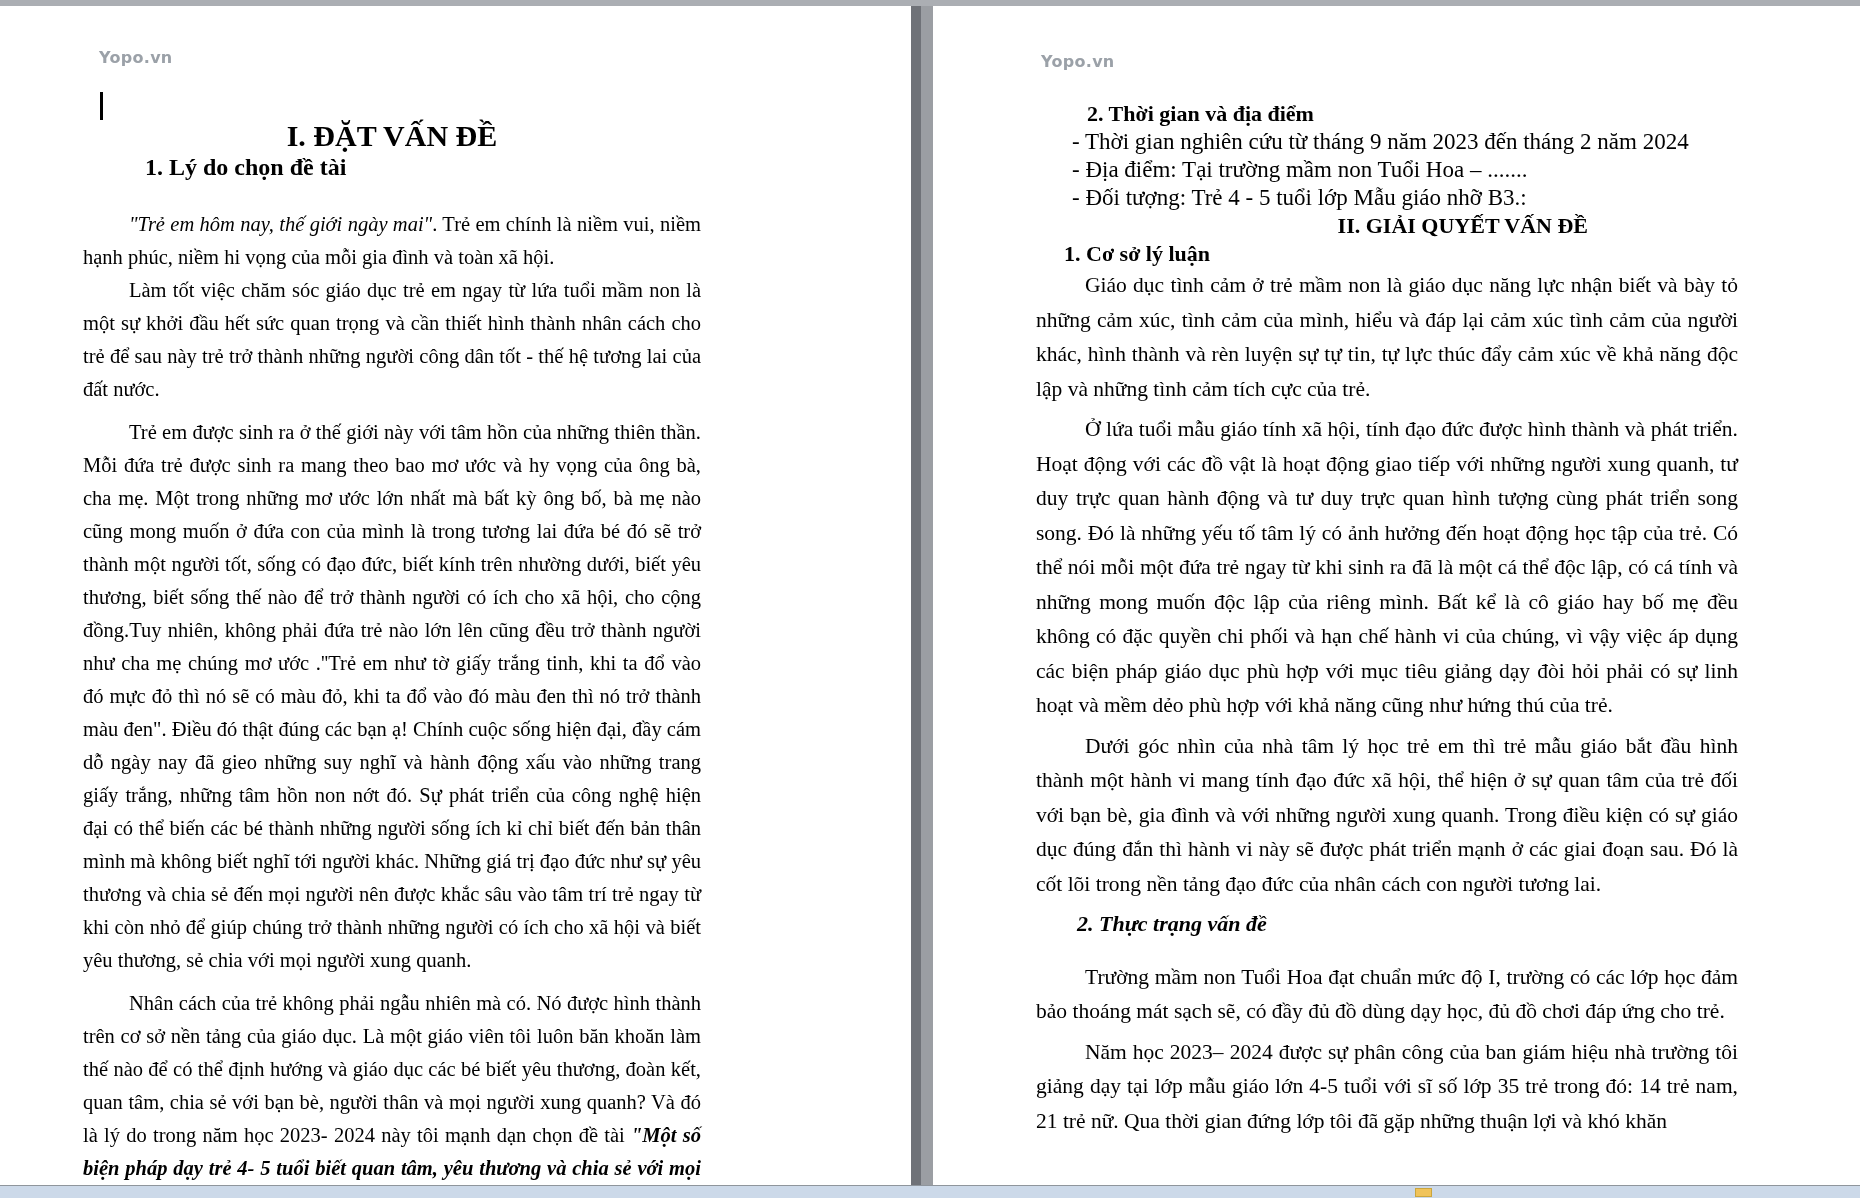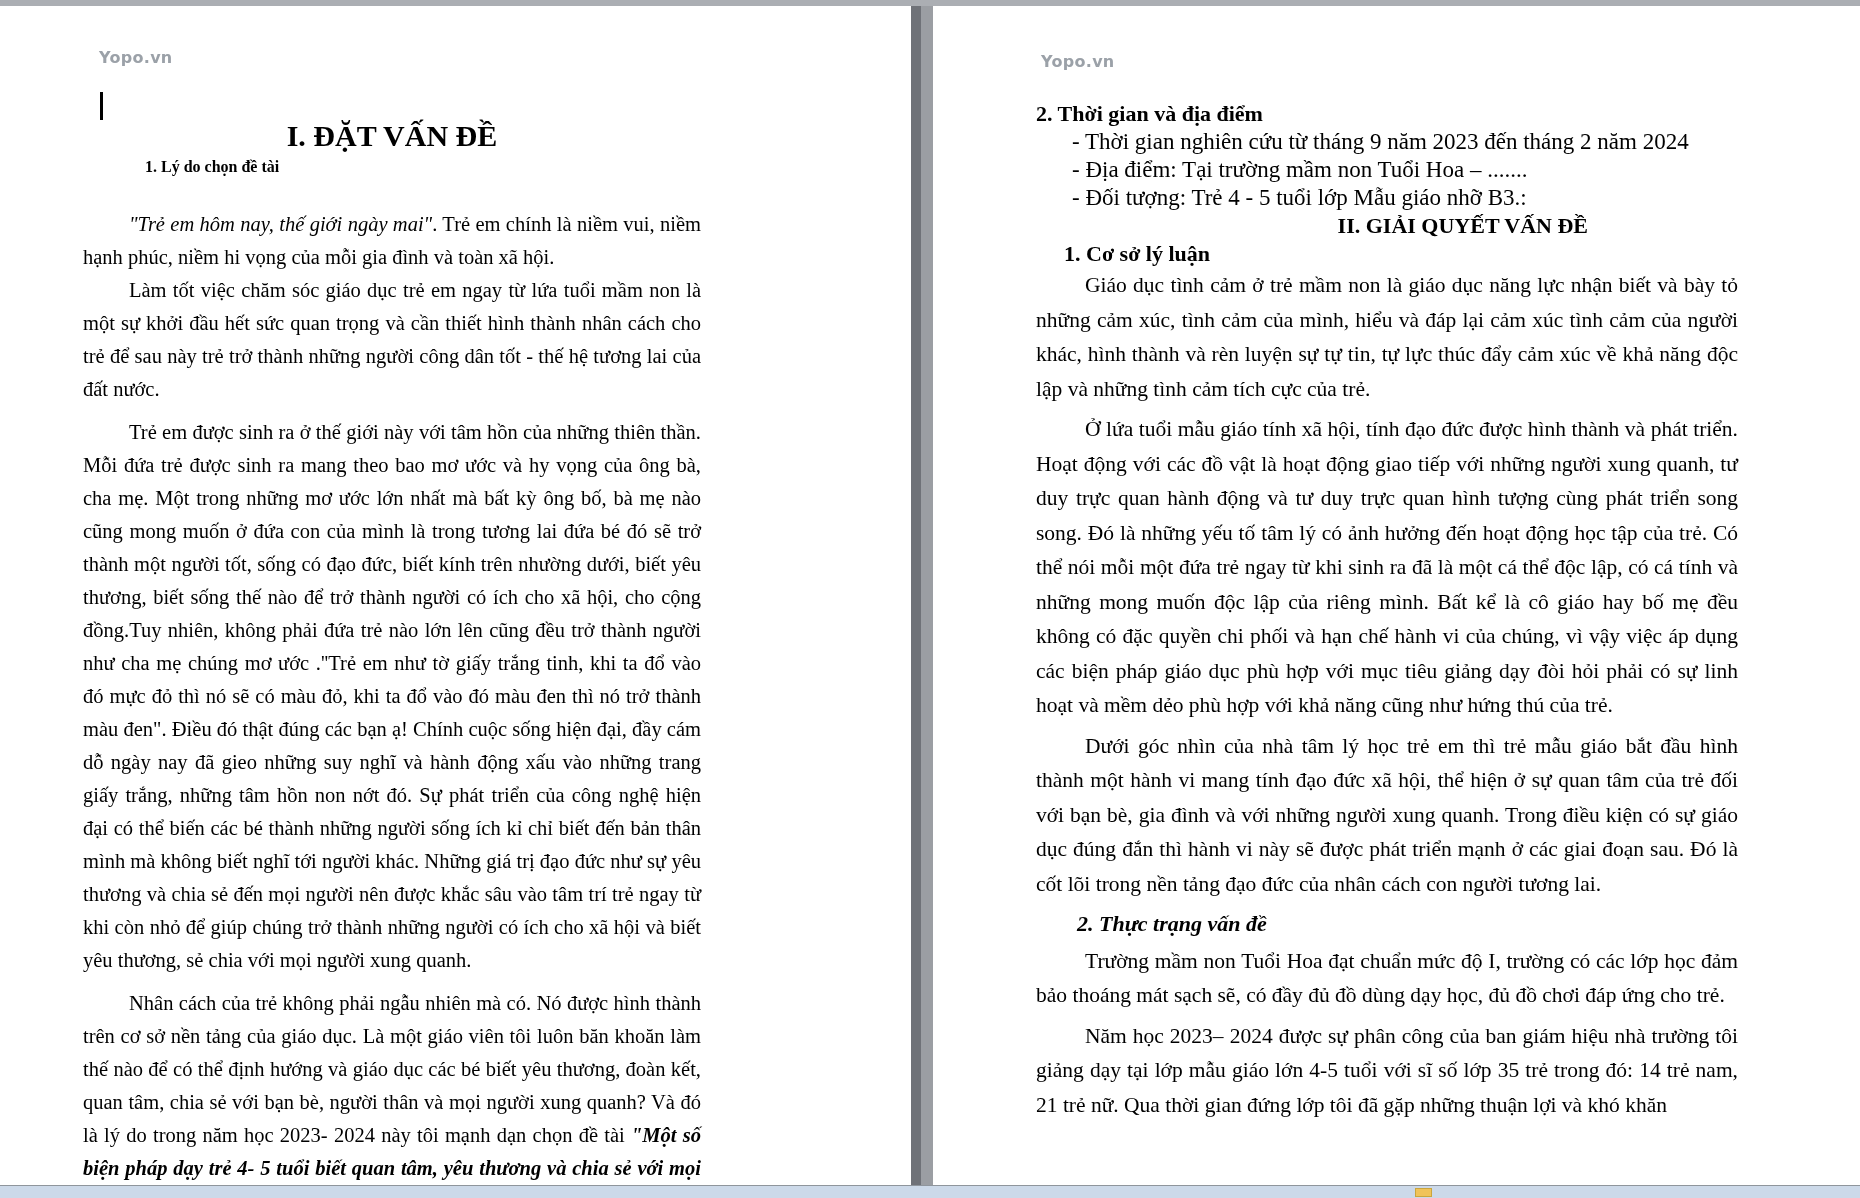--- a/index.html
+++ b/index.html
@@ -33,7 +33,7 @@
   
   .rp-content{position:absolute;left:103px;top:0;width:702px;padding-top:94px;}
   .rp-h{font-weight:bold;font-size:22px;line-height:28px;}
-  .rp-h-time{}
+  .rp-h-time{margin-left:51px;}
   .rp-dash{font-size:23px;line-height:28px;margin-left:36px;}
   .rp-h2{font-weight:bold;font-size:22px;line-height:28px;text-align:right;padding-right:150px;}
   .rp-h-coso{margin-left:28px;}

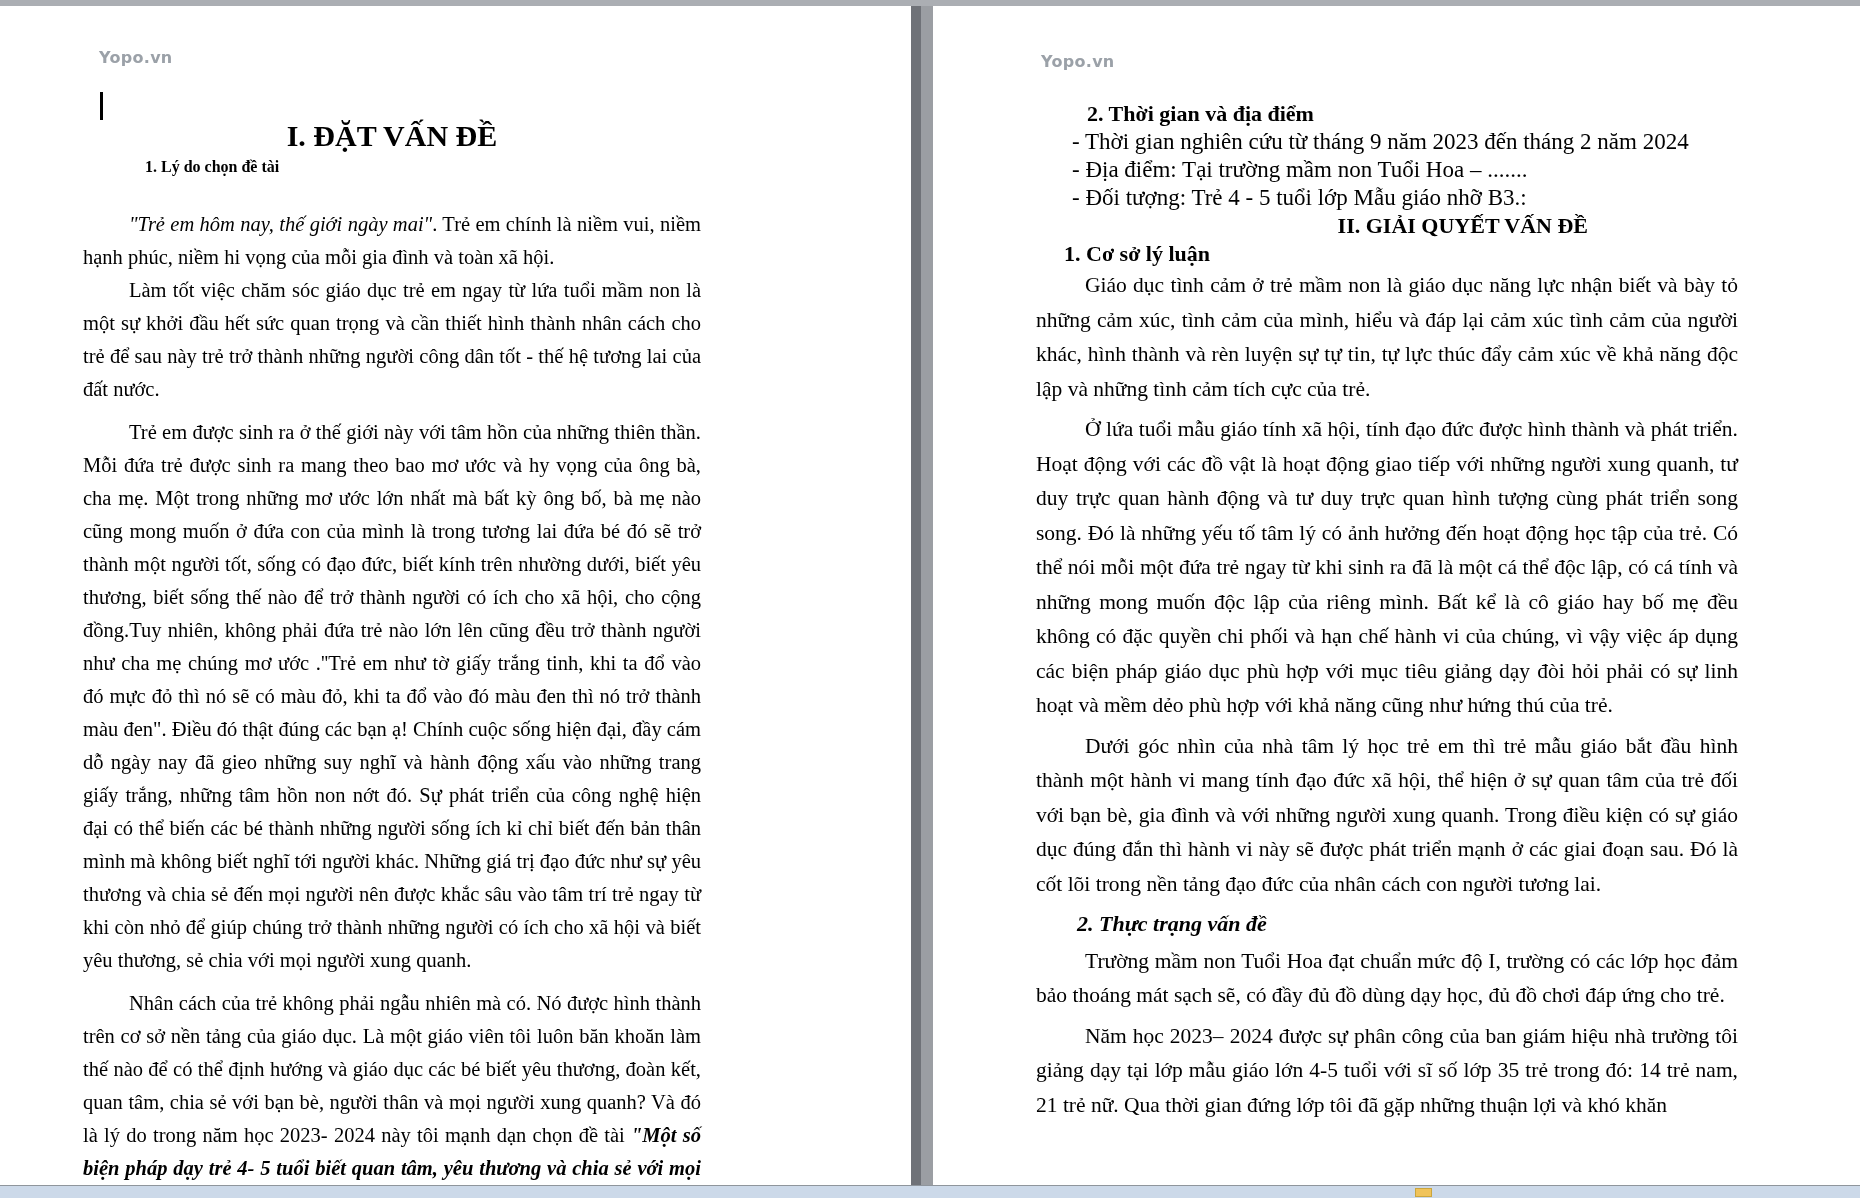--- a/index.html
+++ b/index.html
@@ -23,7 +23,7 @@
   
   .lp-content{position:absolute;left:83px;top:0;width:618px;padding-top:116px;}
   .lp-h1{font-weight:bold;font-size:30px;line-height:28px;text-align:center;}
-  .lp-h2{font-weight:bold;font-size:16px;line-height:28px;margin:3px 0 0 62px;}
+  .lp-h2{font-weight:bold;font-size:24px;line-height:28px;margin:3px 0 0 62px;}
   .lp-p{font-size:20.5px;line-height:33px;text-align:justify;text-indent:46px;margin:0;}
   .lp-p.first{margin-top:27px;}
   .lp-p.gap-above{margin-top:10px;}

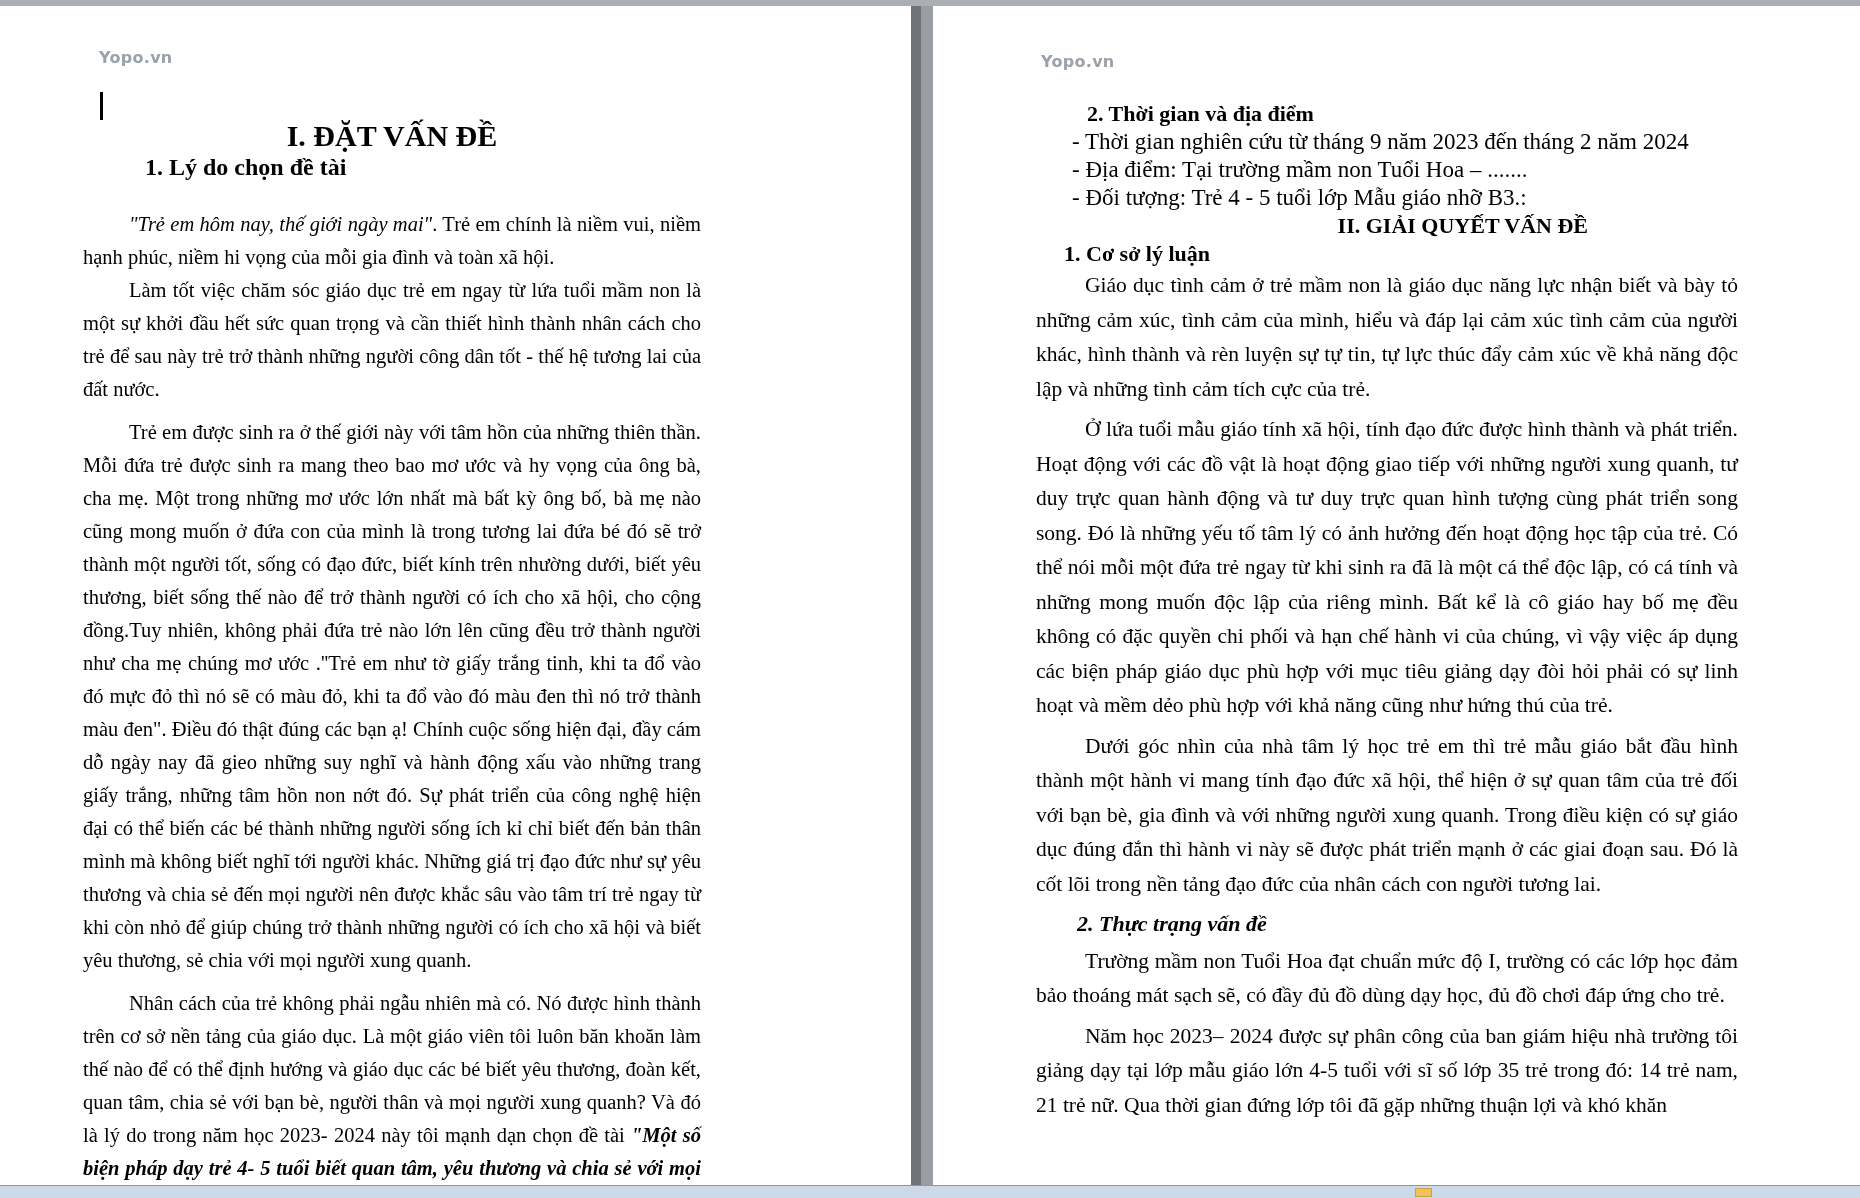--- a/index.html
+++ b/index.html
@@ -39,7 +39,7 @@
   .rp-h-coso{margin-left:28px;}
   .rp-p{font-size:21.5px;line-height:34.5px;text-align:justify;text-indent:49px;margin:0 0 6px 0;}
   .rp-p.first{}
-  .rp-h-italic{font-weight:bold;font-style:italic;font-size:22px;line-height:34.5px;margin:2px 0 2px 41px;}
+  .rp-h-italic{font-weight:bold;font-style:italic;font-size:22px;line-height:34.5px;margin:2px 0 18px 41px;}
 
   
   .bottom-bar{position:absolute;left:0;bottom:0;width:1860px;height:12px;

